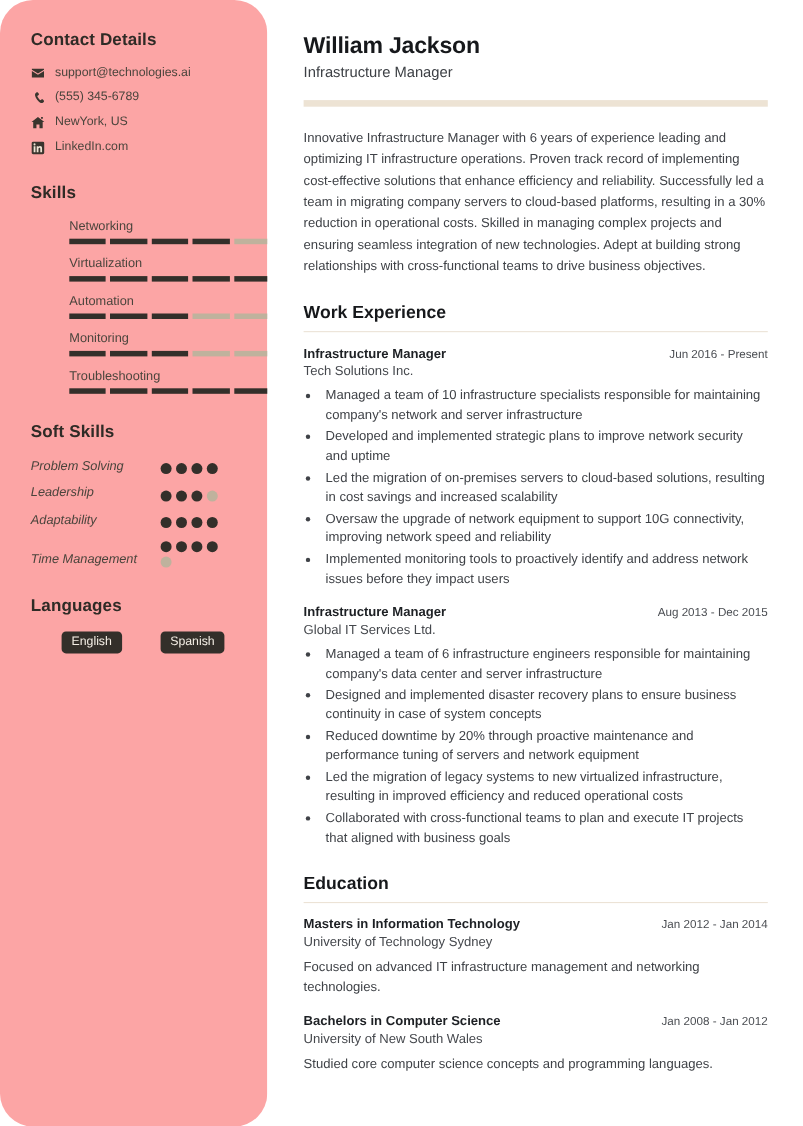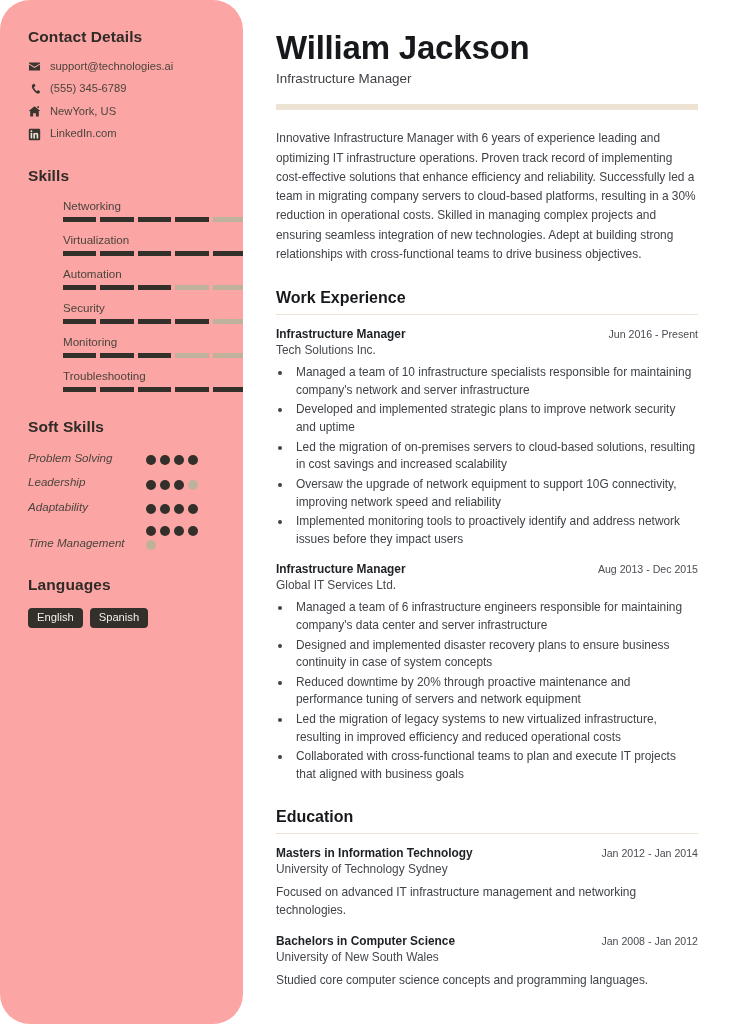--- a/index.html
+++ b/index.html
@@ -54,7 +54,7 @@
 
   
   .main { flex: 1; padding: 30px 32px 0 33px; background:#fff; }
-  .name { font-size: 33px; font-weight: bold; color: #16181b; letter-spacing: -.2px; line-height: 1.1; }
+  .name { font-size: 21px; font-weight: bold; color: #16181b; letter-spacing: -.2px; line-height: 1.1; }
   .role { font-size: 13.4px; color: #3d4045; margin-top: 5px; }
   .accent { height: 6px; background: #EDE3D4; margin: 18px 0 0; }
 

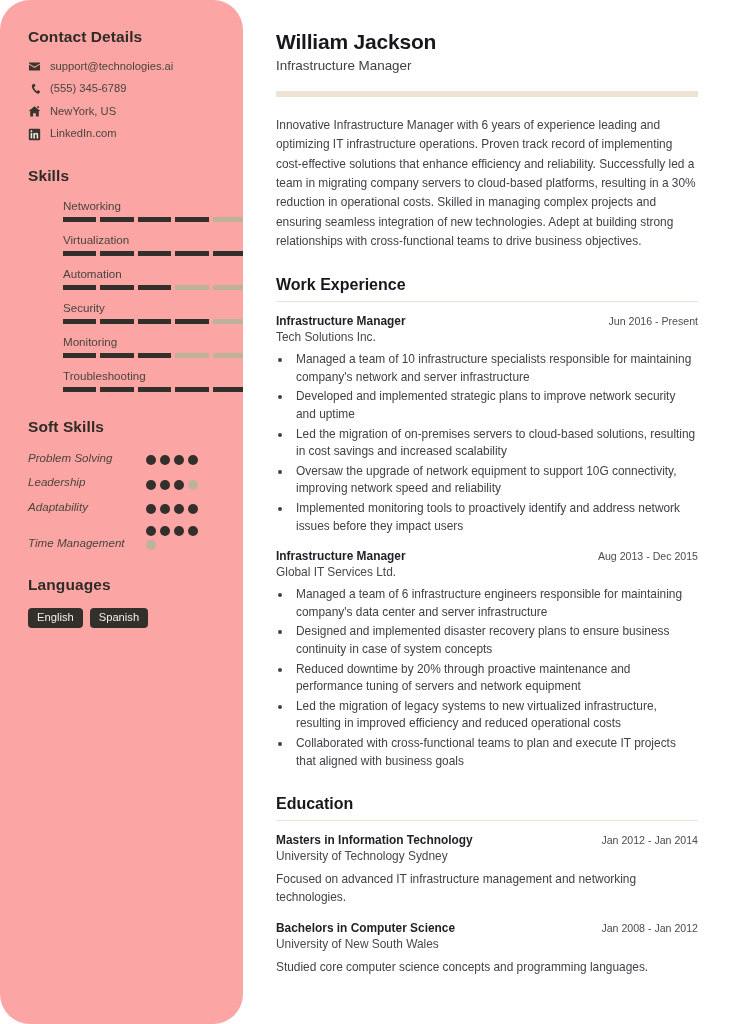--- a/index.html
+++ b/index.html
@@ -160,16 +160,6 @@
           </div>
         </div>
         <div class="skill">
-          <div class="skill-name">Security</div>
-          <div class="bar">
-            <span class="seg on"></span>
-            <span class="seg on"></span>
-            <span class="seg on"></span>
-            <span class="seg on"></span>
-            <span class="seg"></span>
-          </div>
-        </div>
-        <div class="skill">
           <div class="skill-name">Monitoring</div>
           <div class="bar">
             <span class="seg on"></span>

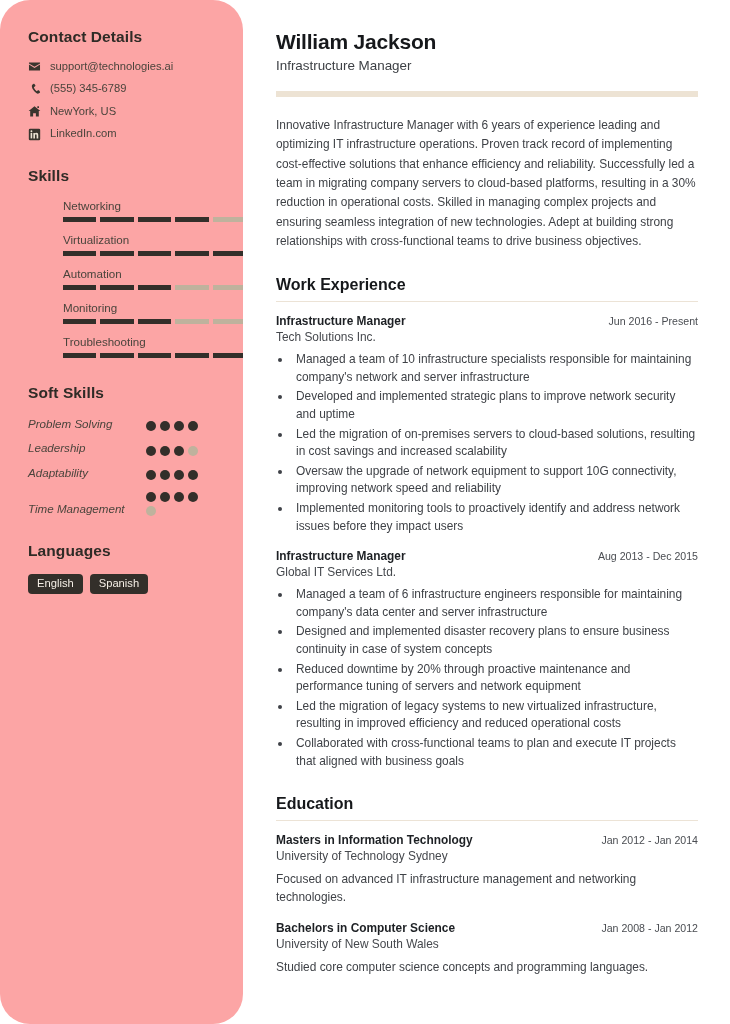--- a/index.html
+++ b/index.html
@@ -50,6 +50,7 @@
     background: #332F2A; color: #F4EEE5;
     font-size: 11.2px; padding: 4px 9px 5px; border-radius: 4px;
     line-height: 1;
+    margin-left: 28px;
   }
 
   

